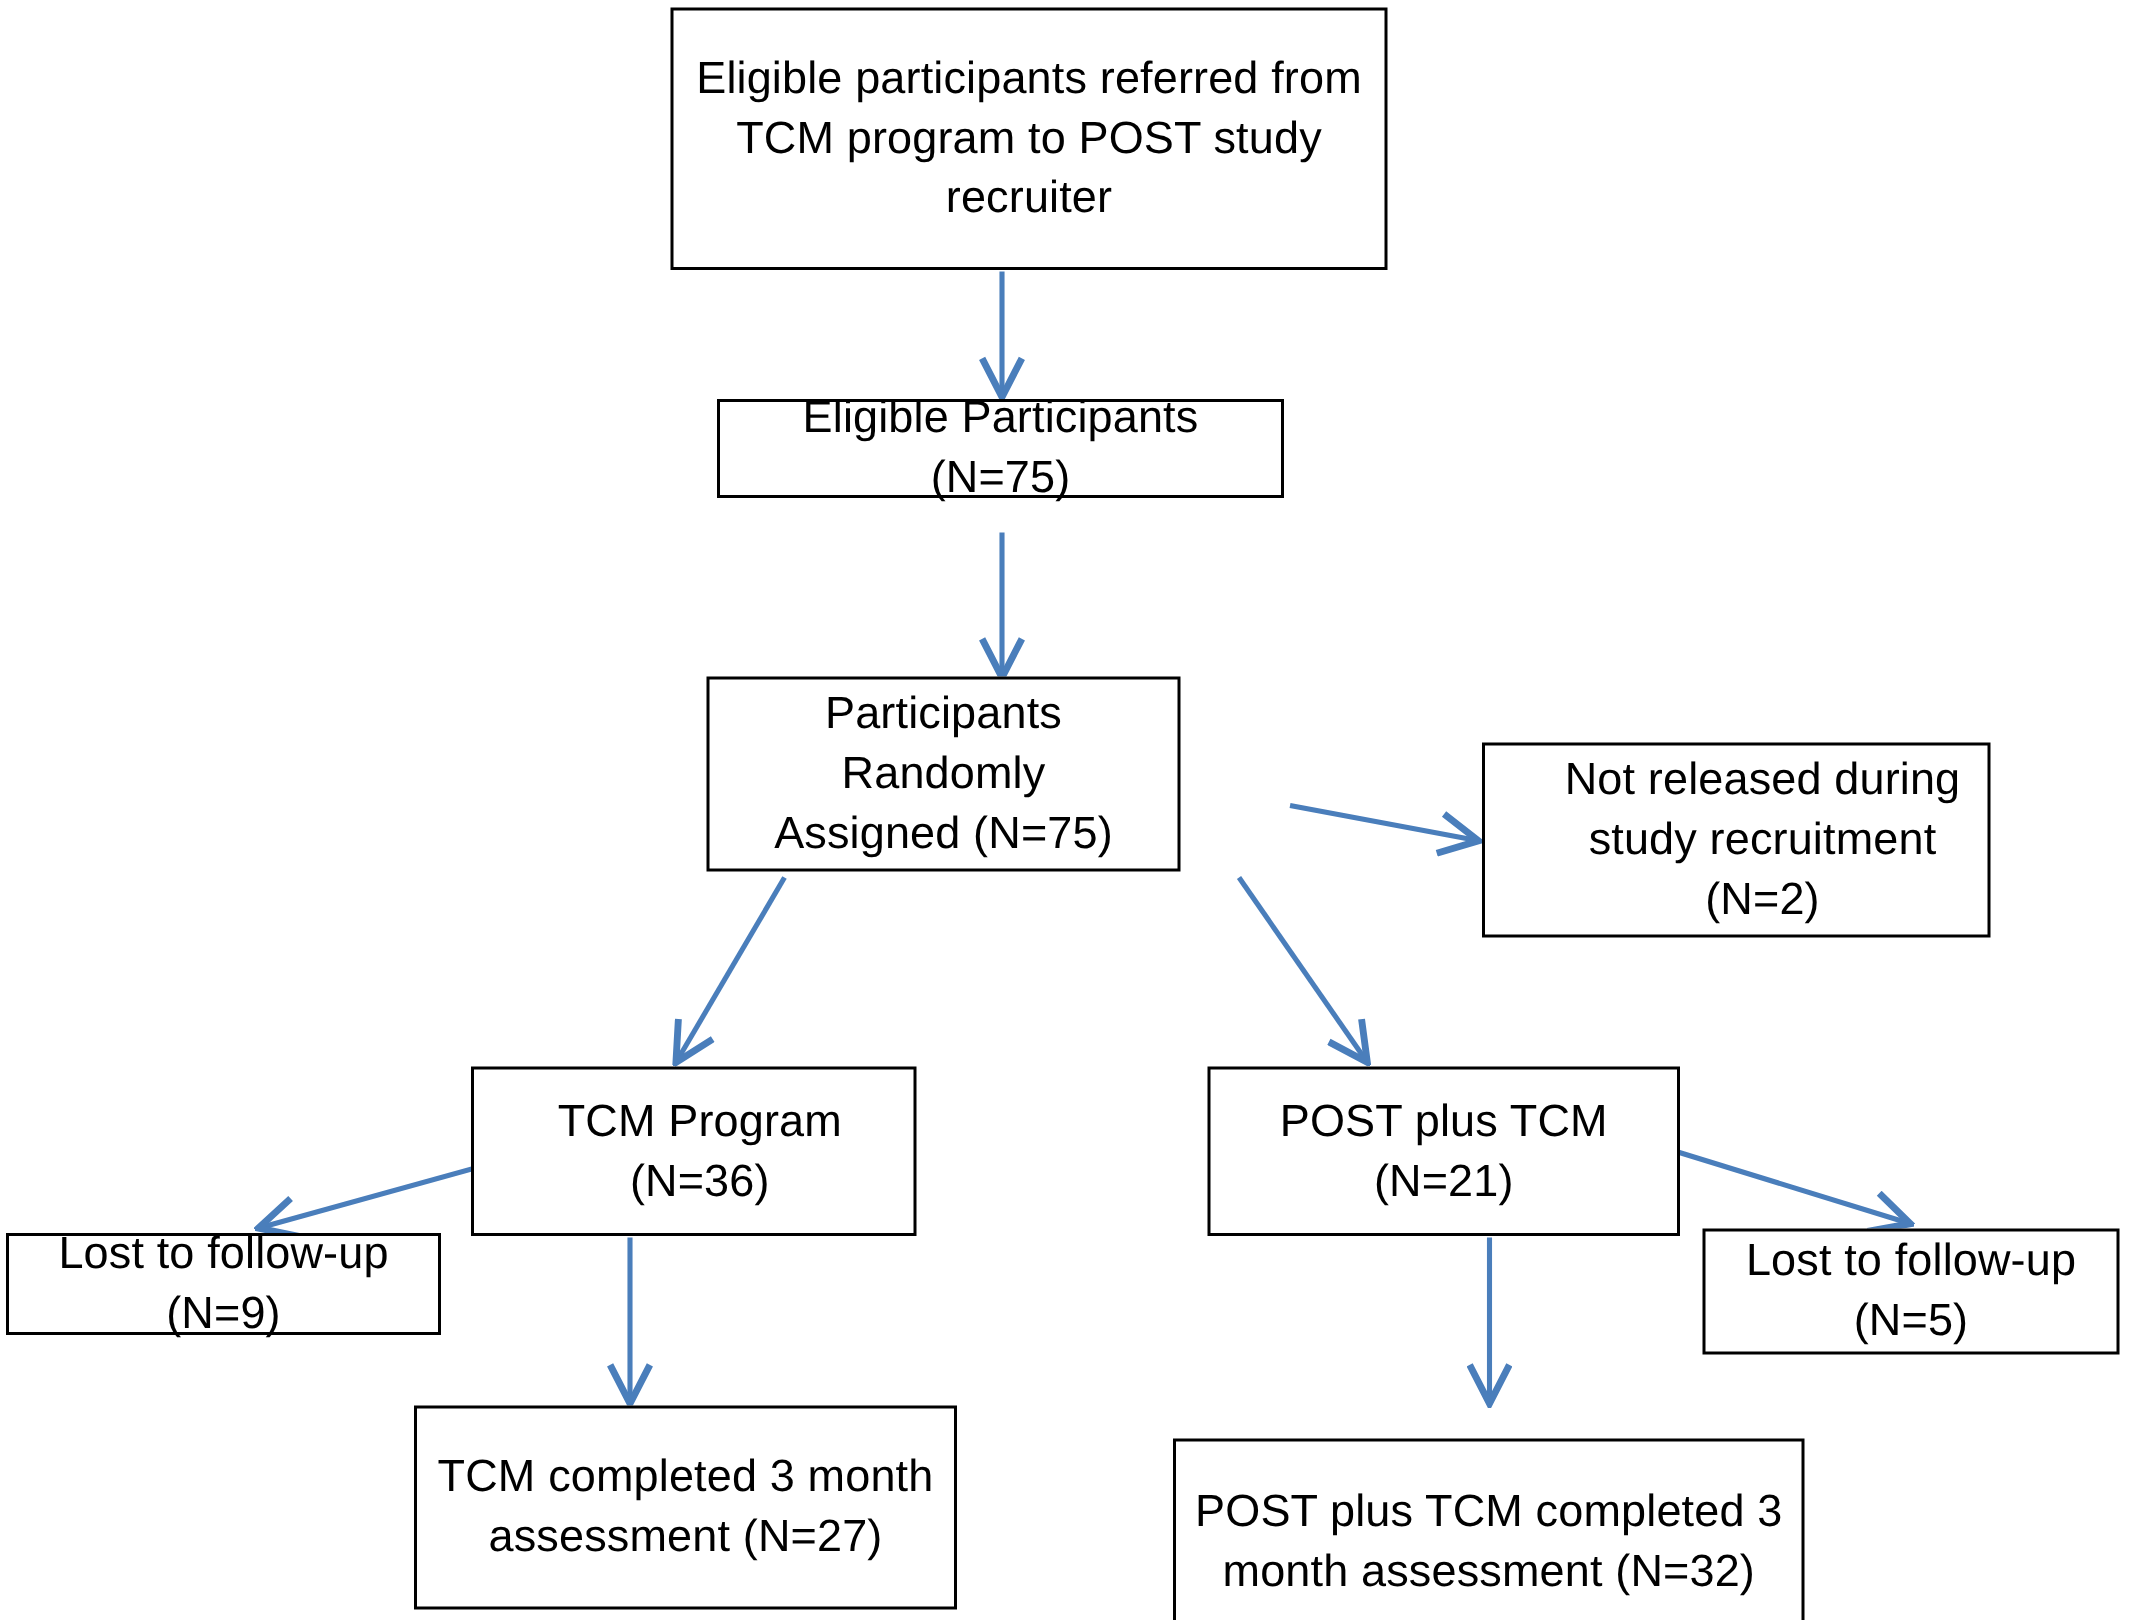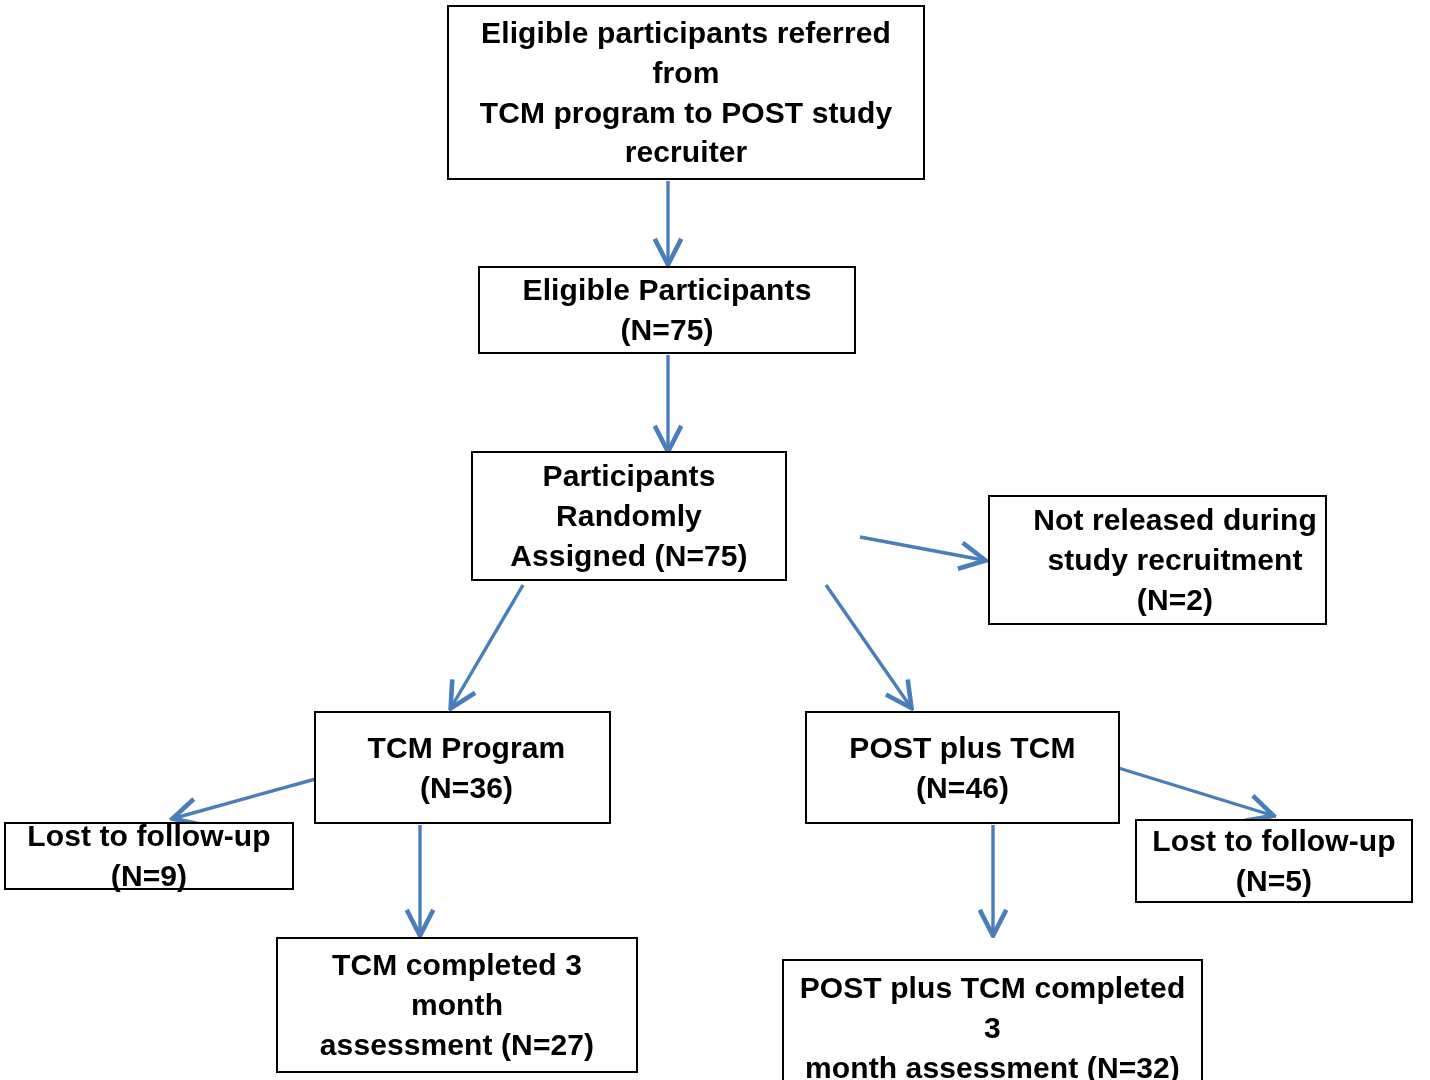--- a/index.html
+++ b/index.html
@@ -46,7 +46,6 @@
     display: block;
     width: 100%;
     white-space: pre-line;
-    font-weight: bold;
   }
 </style>
 </head>

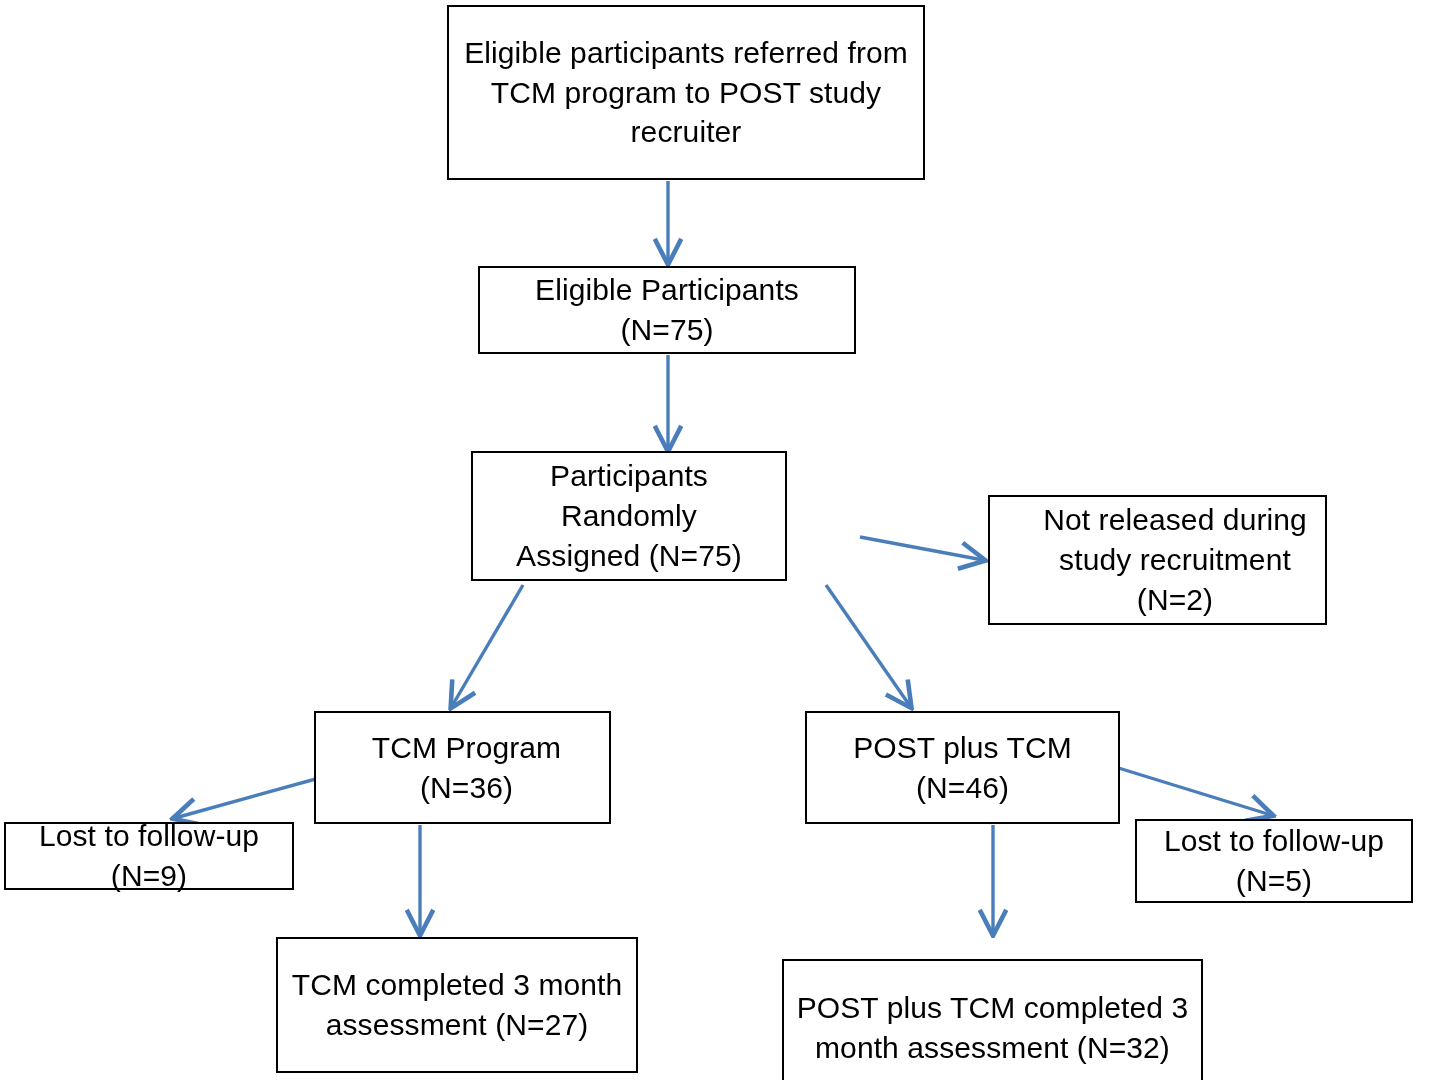--- a/index.html
+++ b/index.html
@@ -85,7 +85,7 @@
 recruiter</span>
   </div>
 
-  <div class="node" style="left: 478px; top: 266px; width: 378px; height: 88px;">
+  <div class="node" style="left: 478px; top: 266px; width: 378px; height: 66px;">
     <span class="node-text">Eligible Participants (N=75)</span>
   </div>
 

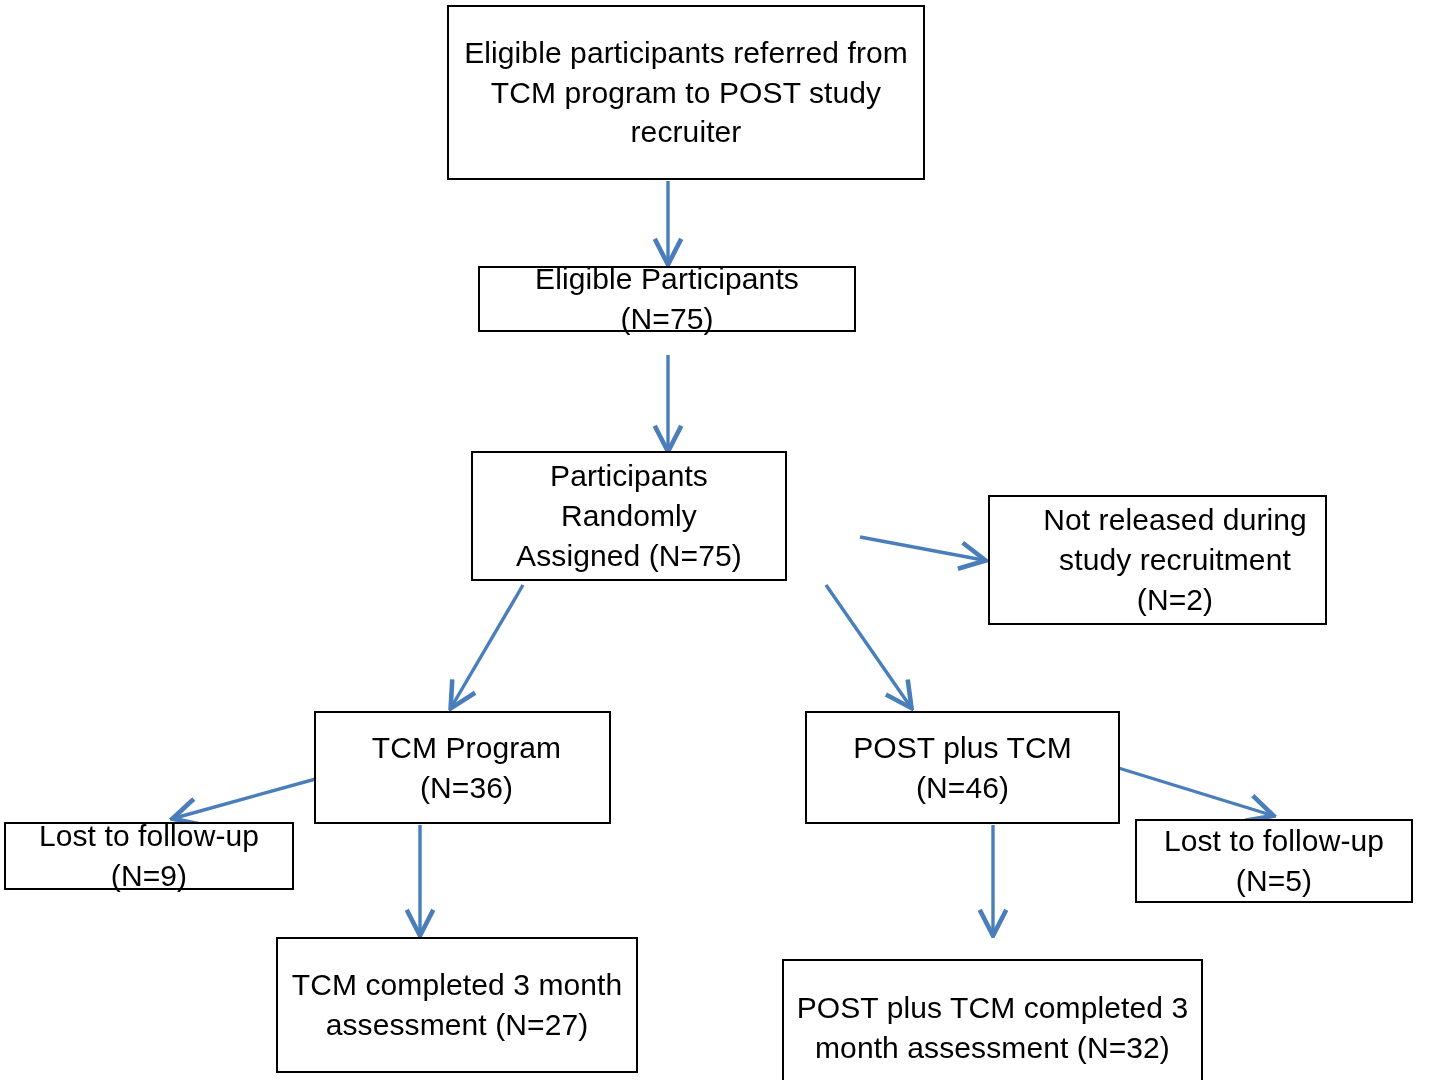--- a/index.html
+++ b/index.html
@@ -106,7 +106,7 @@
 
   <div class="node" style="left: 805px; top: 711px; width: 315px; height: 113px;">
     <span class="node-text">POST plus TCM
-(N=46)</span>
+(N=21)</span>
   </div>
 
   <div class="node" style="left: 4px; top: 822px; width: 290px; height: 68px;">

